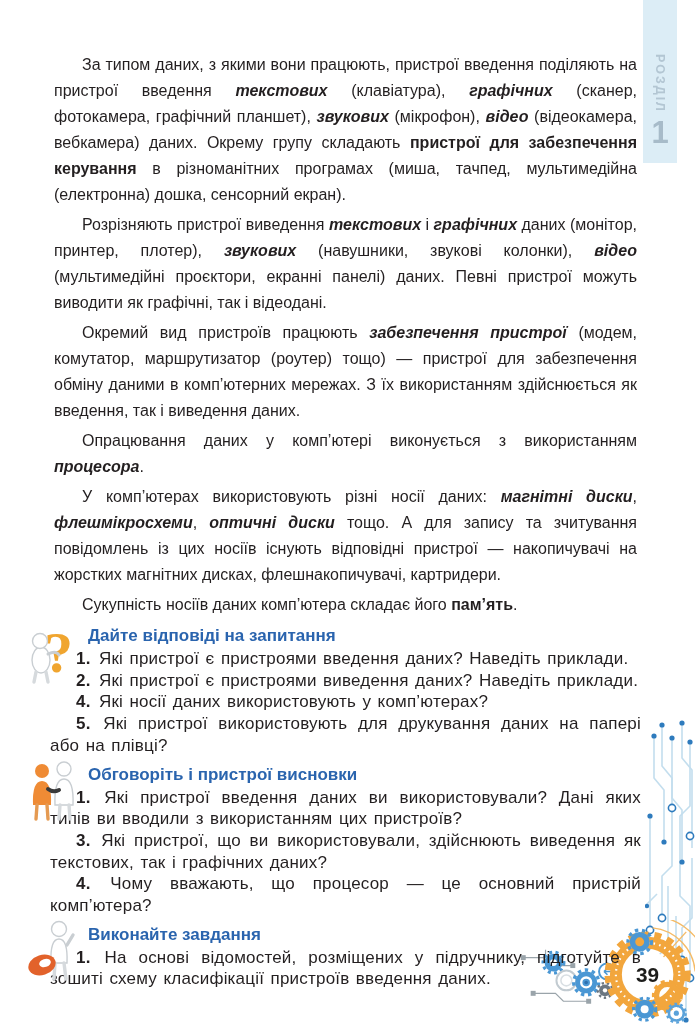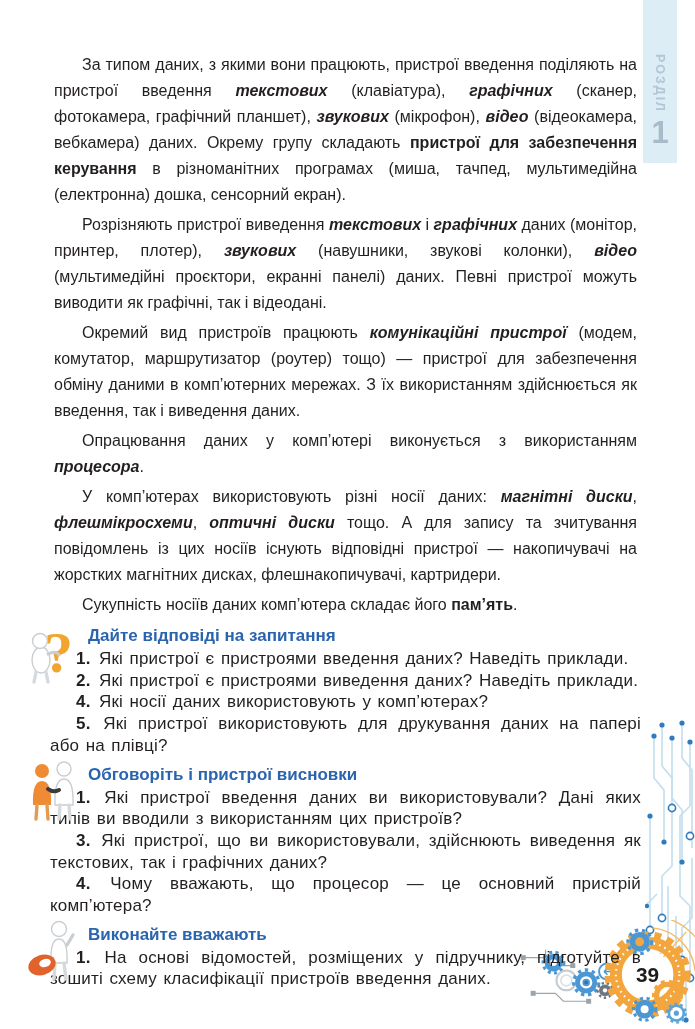--- a/index.html
+++ b/index.html
@@ -163,7 +163,7 @@
     <div>
         <p class="par"><span class="s-n">За типом даних, з якими вони працюють, пристрої введення поділяють на пристрої введення </span><span class="s-bi">текстових</span><span class="s-n"> (клавіатура), </span><span class="s-bi">графічних</span><span class="s-n"> (сканер, фотокамера, графічний планшет), </span><span class="s-bi">звукових</span><span class="s-n"> (мікрофон), </span><span class="s-bi">відео</span><span class="s-n"> (відеокамера, вебкамера) даних. Окрему групу складають </span><span class="s-b">пристрої для забезпечення керування</span><span class="s-n"> в різноманітних програмах (миша, тачпед, мультимедійна (електронна) дошка, сенсорний екран).</span></p>
         <p class="par"><span class="s-n">Розрізняють пристрої виведення </span><span class="s-bi">текстових</span><span class="s-n"> і </span><span class="s-bi">графічних</span><span class="s-n"> даних (монітор, принтер, плотер), </span><span class="s-bi">звукових</span><span class="s-n"> (навушники, звукові колонки), </span><span class="s-bi">відео</span><span class="s-n"> (мультимедійні проєктори, екранні панелі) даних. Певні пристрої можуть виводити як графічні, так і відеодані.</span></p>
-        <p class="par"><span class="s-n">Окремий вид пристроїв працюють </span><span class="s-bi">комунікаційні пристрої</span><span class="s-n"> (модем, комутатор, маршрутизатор (роутер) тощо) — пристрої для забезпечення обміну даними в комп’ютерних мережах. З їх використанням здійснюється як введення, так і виведення даних.</span></p>
+        <p class="par"><span class="s-n">Окремий вид пристроїв працюють </span><span class="s-bi">забезпечення пристрої</span><span class="s-n"> (модем, комутатор, маршрутизатор (роутер) тощо) — пристрої для забезпечення обміну даними в комп’ютерних мережах. З їх використанням здійснюється як введення, так і виведення даних.</span></p>
         <p class="par"><span class="s-n">Опрацювання даних у комп’ютері виконується з використанням </span><span class="s-bi">процесора</span><span class="s-n">.</span></p>
         <p class="par"><span class="s-n">У комп’ютерах використовують різні носії даних: </span><span class="s-bi">магнітні диски</span><span class="s-n">, </span><span class="s-bi">флешмікросхеми</span><span class="s-n">, </span><span class="s-bi">оптичні диски</span><span class="s-n"> тощо. А для запису та зчитування повідомлень із цих носіїв існують відповідні пристрої — накопичувачі на жорстких магнітних дисках, флешнакопичувачі, картридери.</span></p>
         <p class="par"><span class="s-n">Сукупність носіїв даних комп’ютера складає його </span><span class="s-b">пам’ять</span><span class="s-n">.</span></p>

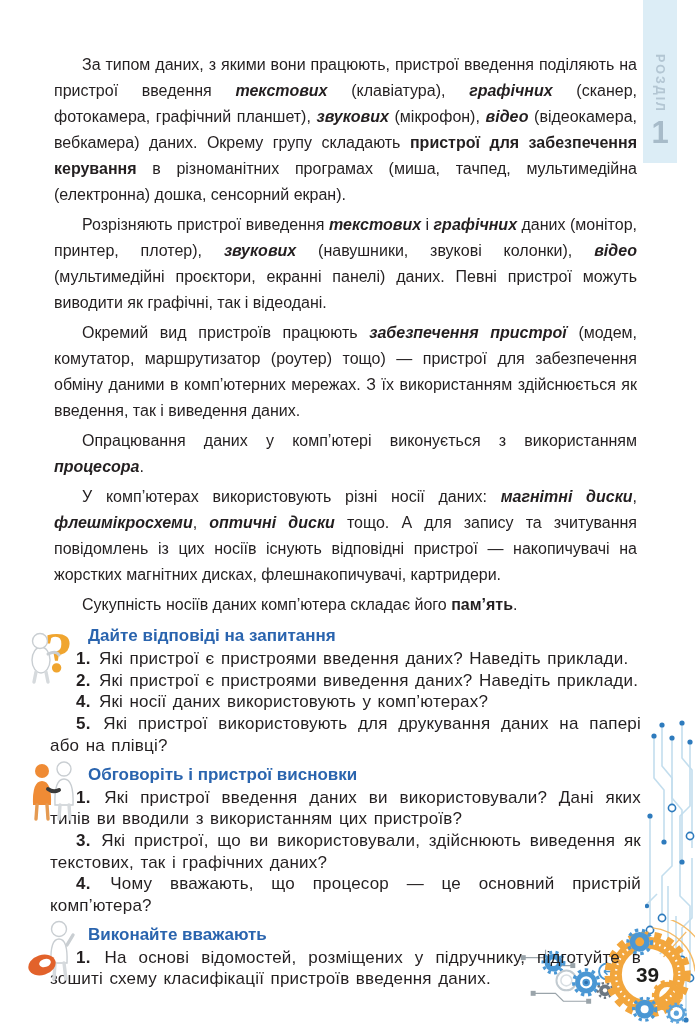--- a/index.html
+++ b/index.html
@@ -214,7 +214,7 @@
       <ellipse cx="16" cy="46" rx="14" ry="10" fill="#e2622b" transform="rotate(-18 16 46)"></ellipse>
       <ellipse cx="19" cy="44" rx="6" ry="4" fill="#ffffff" transform="rotate(-18 19 44)"></ellipse>
     </svg>
-    <h3 class="sec-title">Виконайте вважають</h3>
+    <h3 class="sec-title">Виконайте завдання</h3>
     <div>
         <p class="item"><b class="num">1.</b> На основі відомостей, розміщених у підручнику, підготуйте в зошиті схему класифікації пристроїв введення даних.</p>
       </div>

